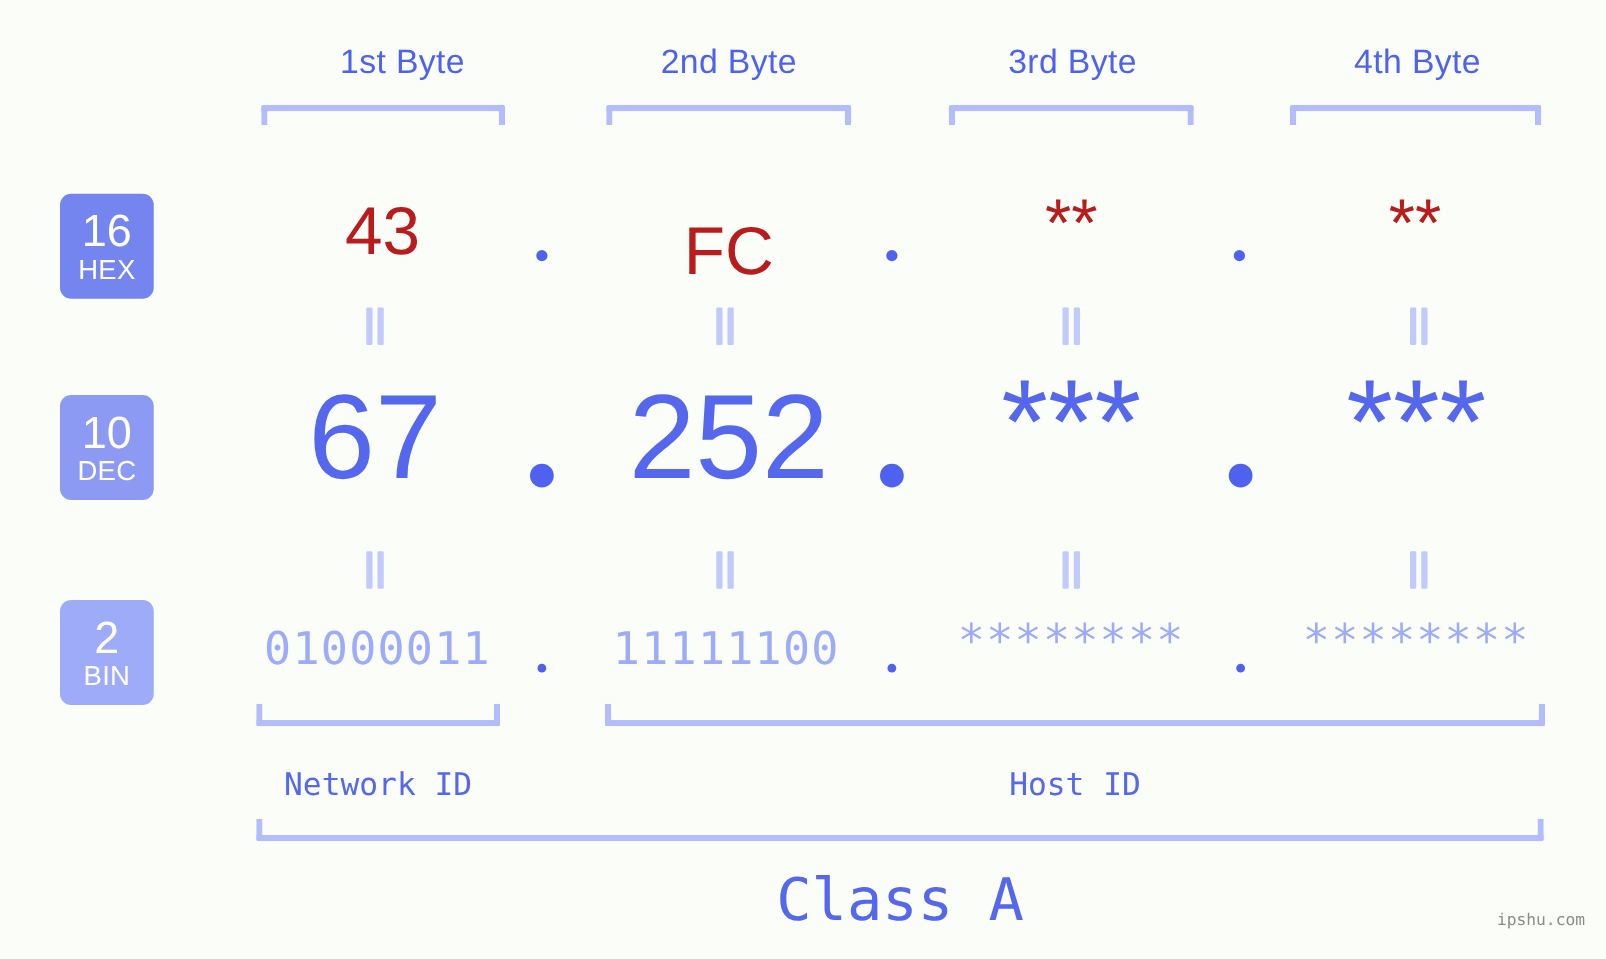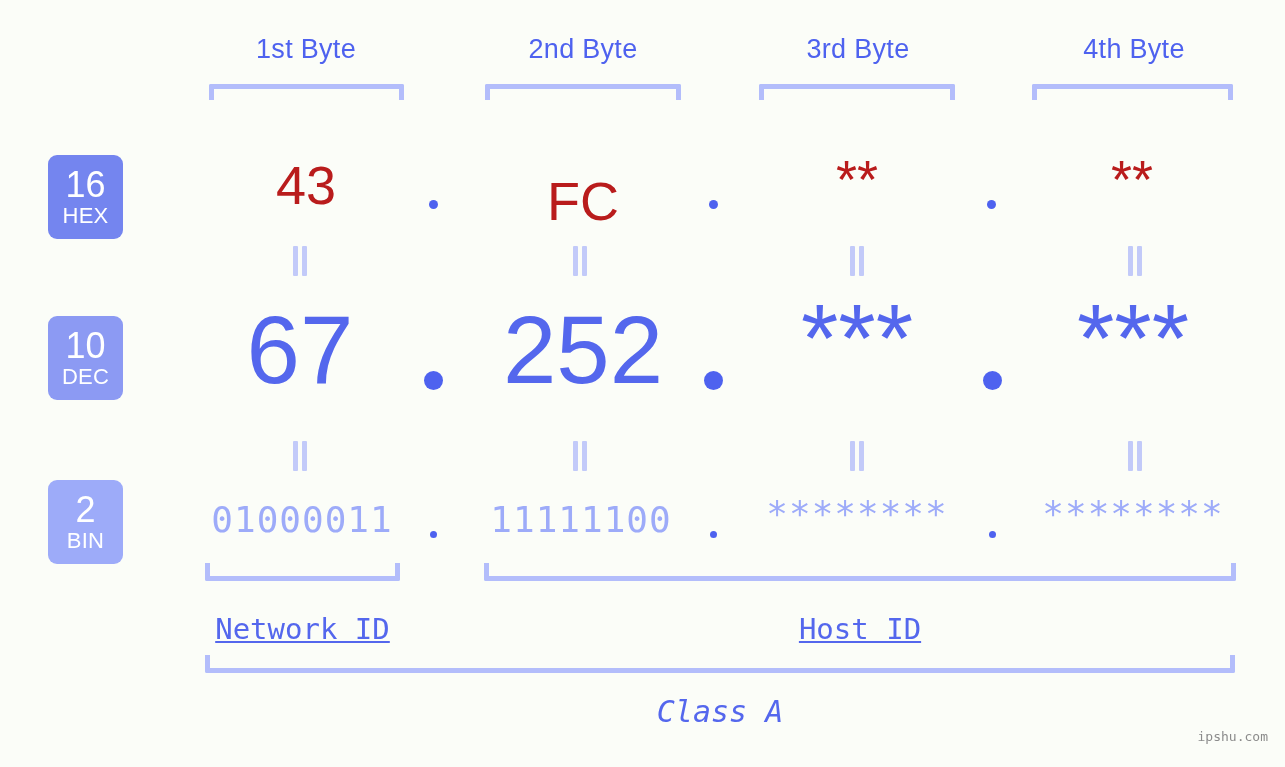--- a/index.html
+++ b/index.html
@@ -160,7 +160,7 @@
 
 <div id="stage">
 
-  <div class="byte-head" style="left:208px; top:36px; width:196px;">1st Byte</div>
+  <div class="byte-head" style="left:224px; top:36px; width:196px;">1st Byte</div>
   <div class="byte-head" style="left:485px; top:36px; width:196px;">2nd Byte</div>
   <div class="byte-head" style="left:760px; top:36px; width:196px;">3rd Byte</div>
   <div class="byte-head" style="left:1036px; top:36px; width:196px;">4th Byte</div>

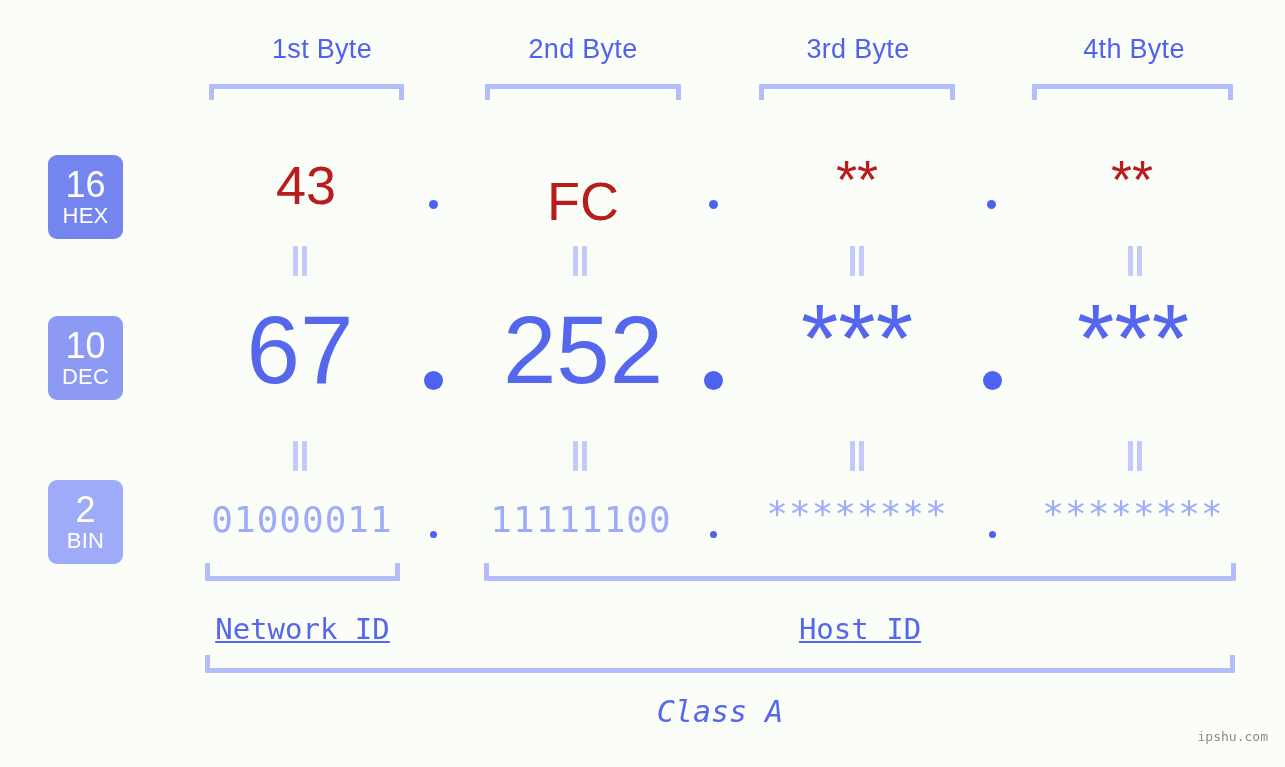--- a/index.html
+++ b/index.html
@@ -141,7 +141,7 @@
     white-space: nowrap;
     line-height: 1;
   }
-  .id-label { font-size: 29px; text-decoration: underline; }
+  .id-label { font-size: 25px; }
   .class-label { font-size: 30px; font-style: italic; }
 
   

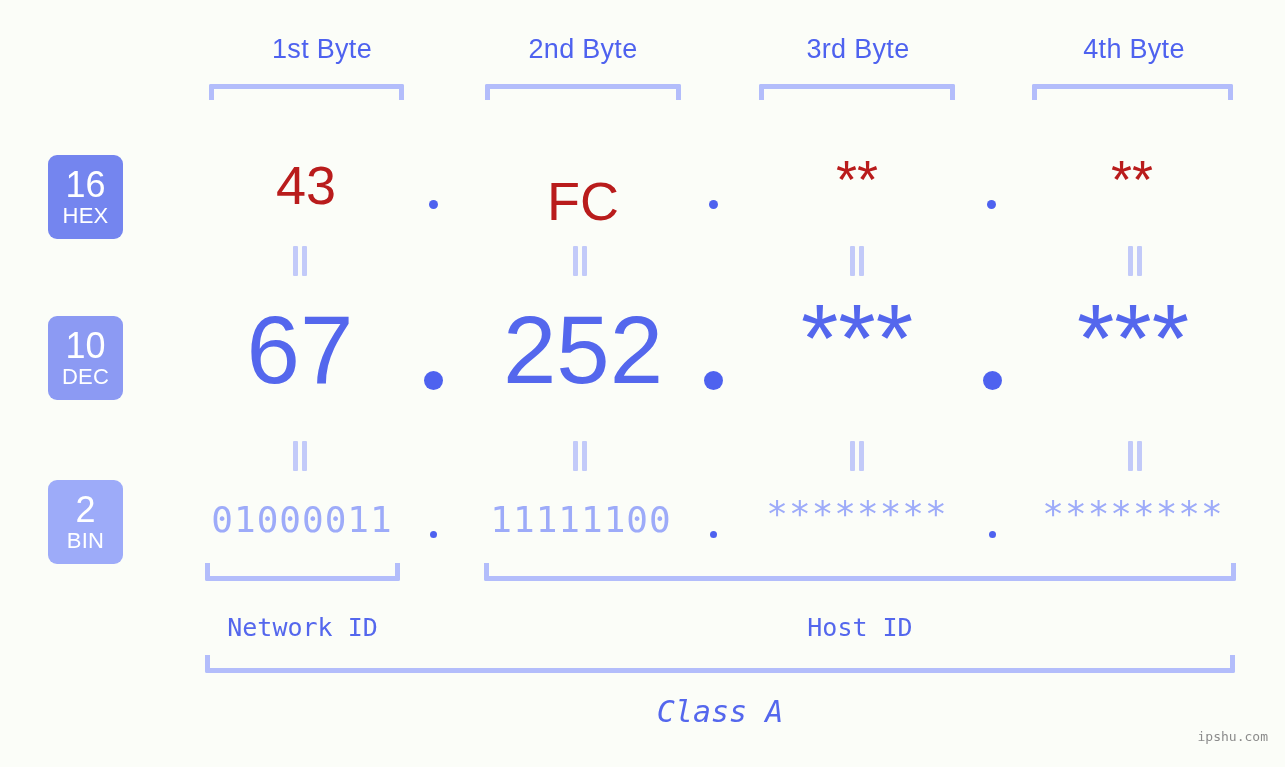--- a/index.html
+++ b/index.html
@@ -142,7 +142,7 @@
     line-height: 1;
   }
   .id-label { font-size: 25px; }
-  .class-label { font-size: 30px; font-style: italic; }
+  .class-label { font-size: 47px; }
 
   
   .watermark {

